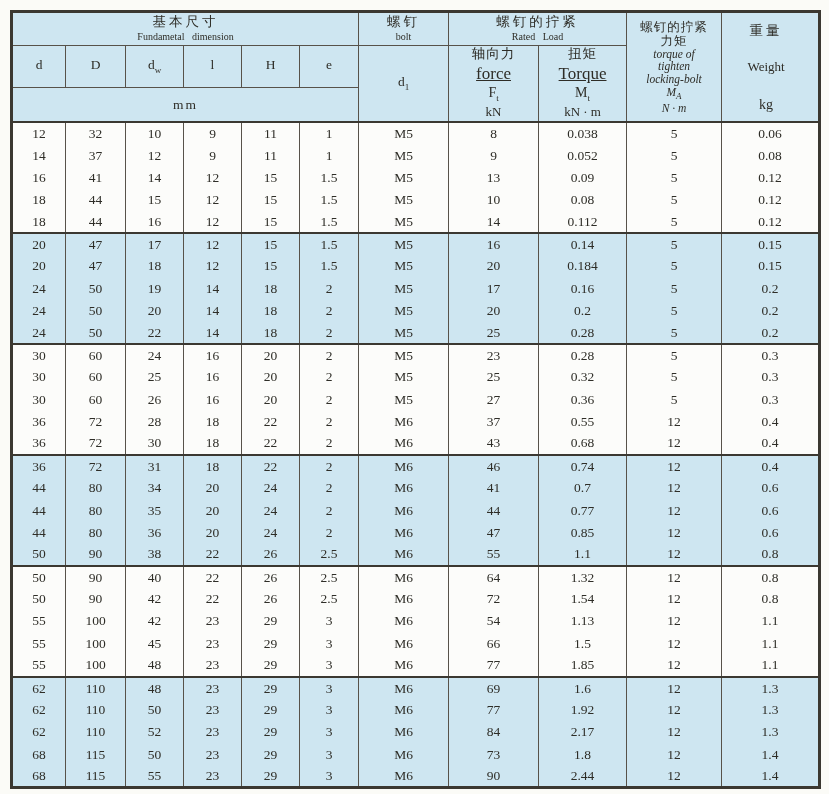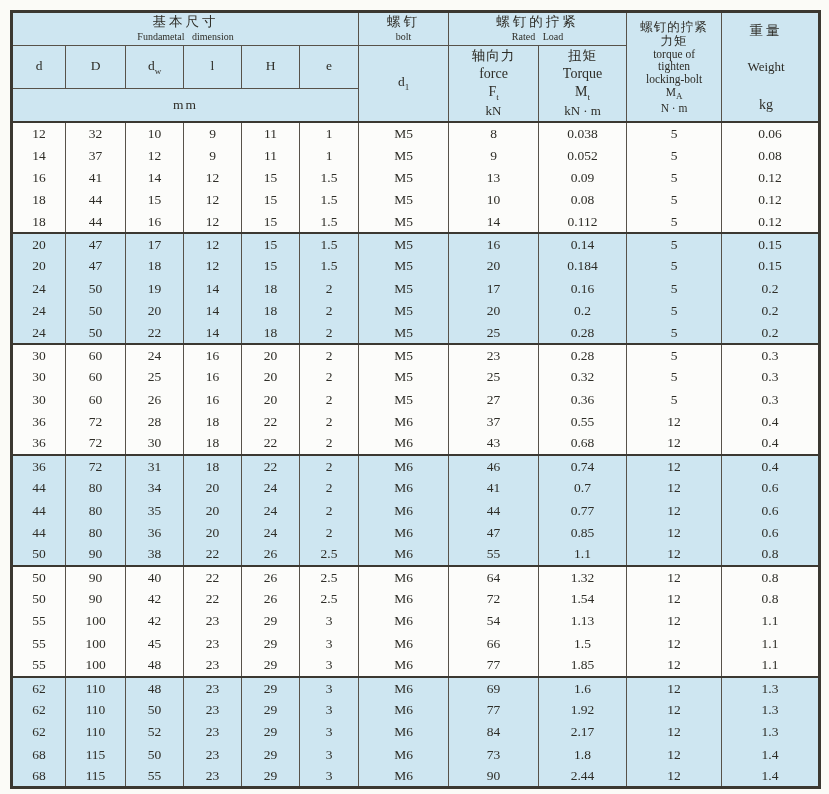--- a/index.html
+++ b/index.html
@@ -57,7 +57,7 @@
   .weight-stack { display: flex; flex-direction: column; justify-content: space-between; align-items: center; padding: 10px 8px 8px 0; height: 90px; }
   .lock-stack > div { line-height: 1.12; }
   .lock-zh { font-size: 12.5px; letter-spacing: 1px; }
-  .lock-en { font-size: 11.5px; }
+  .lock-en { font-size: 11.5px; font-style: italic; }
 
   
   tbody tr:first-child td { border-top: 2.2px solid #3b3831; }

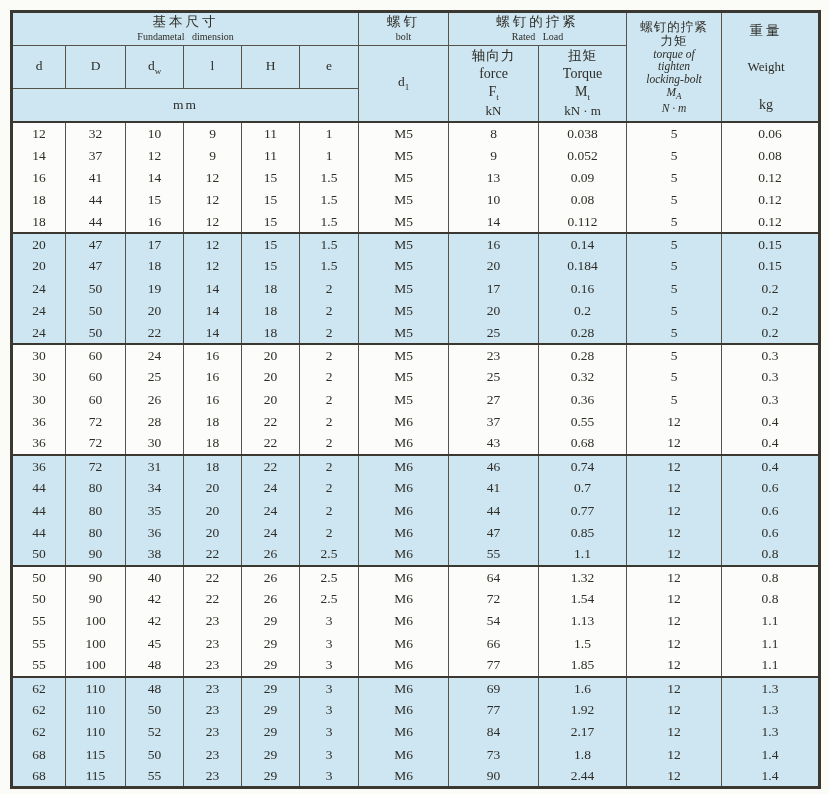--- a/index.html
+++ b/index.html
@@ -52,7 +52,7 @@
   .sym sub { font-size: 9px; }
   .stack { display: flex; flex-direction: column; justify-content: center; align-items: center; }
   .stack > div { line-height: 1.25; }
-  .small-en { font-size: 14px; }
+  .small-en { font-size: 17px; text-decoration: underline; }
   .unit { font-size: 13px; }
   .weight-stack { display: flex; flex-direction: column; justify-content: space-between; align-items: center; padding: 10px 8px 8px 0; height: 90px; }
   .lock-stack > div { line-height: 1.12; }

